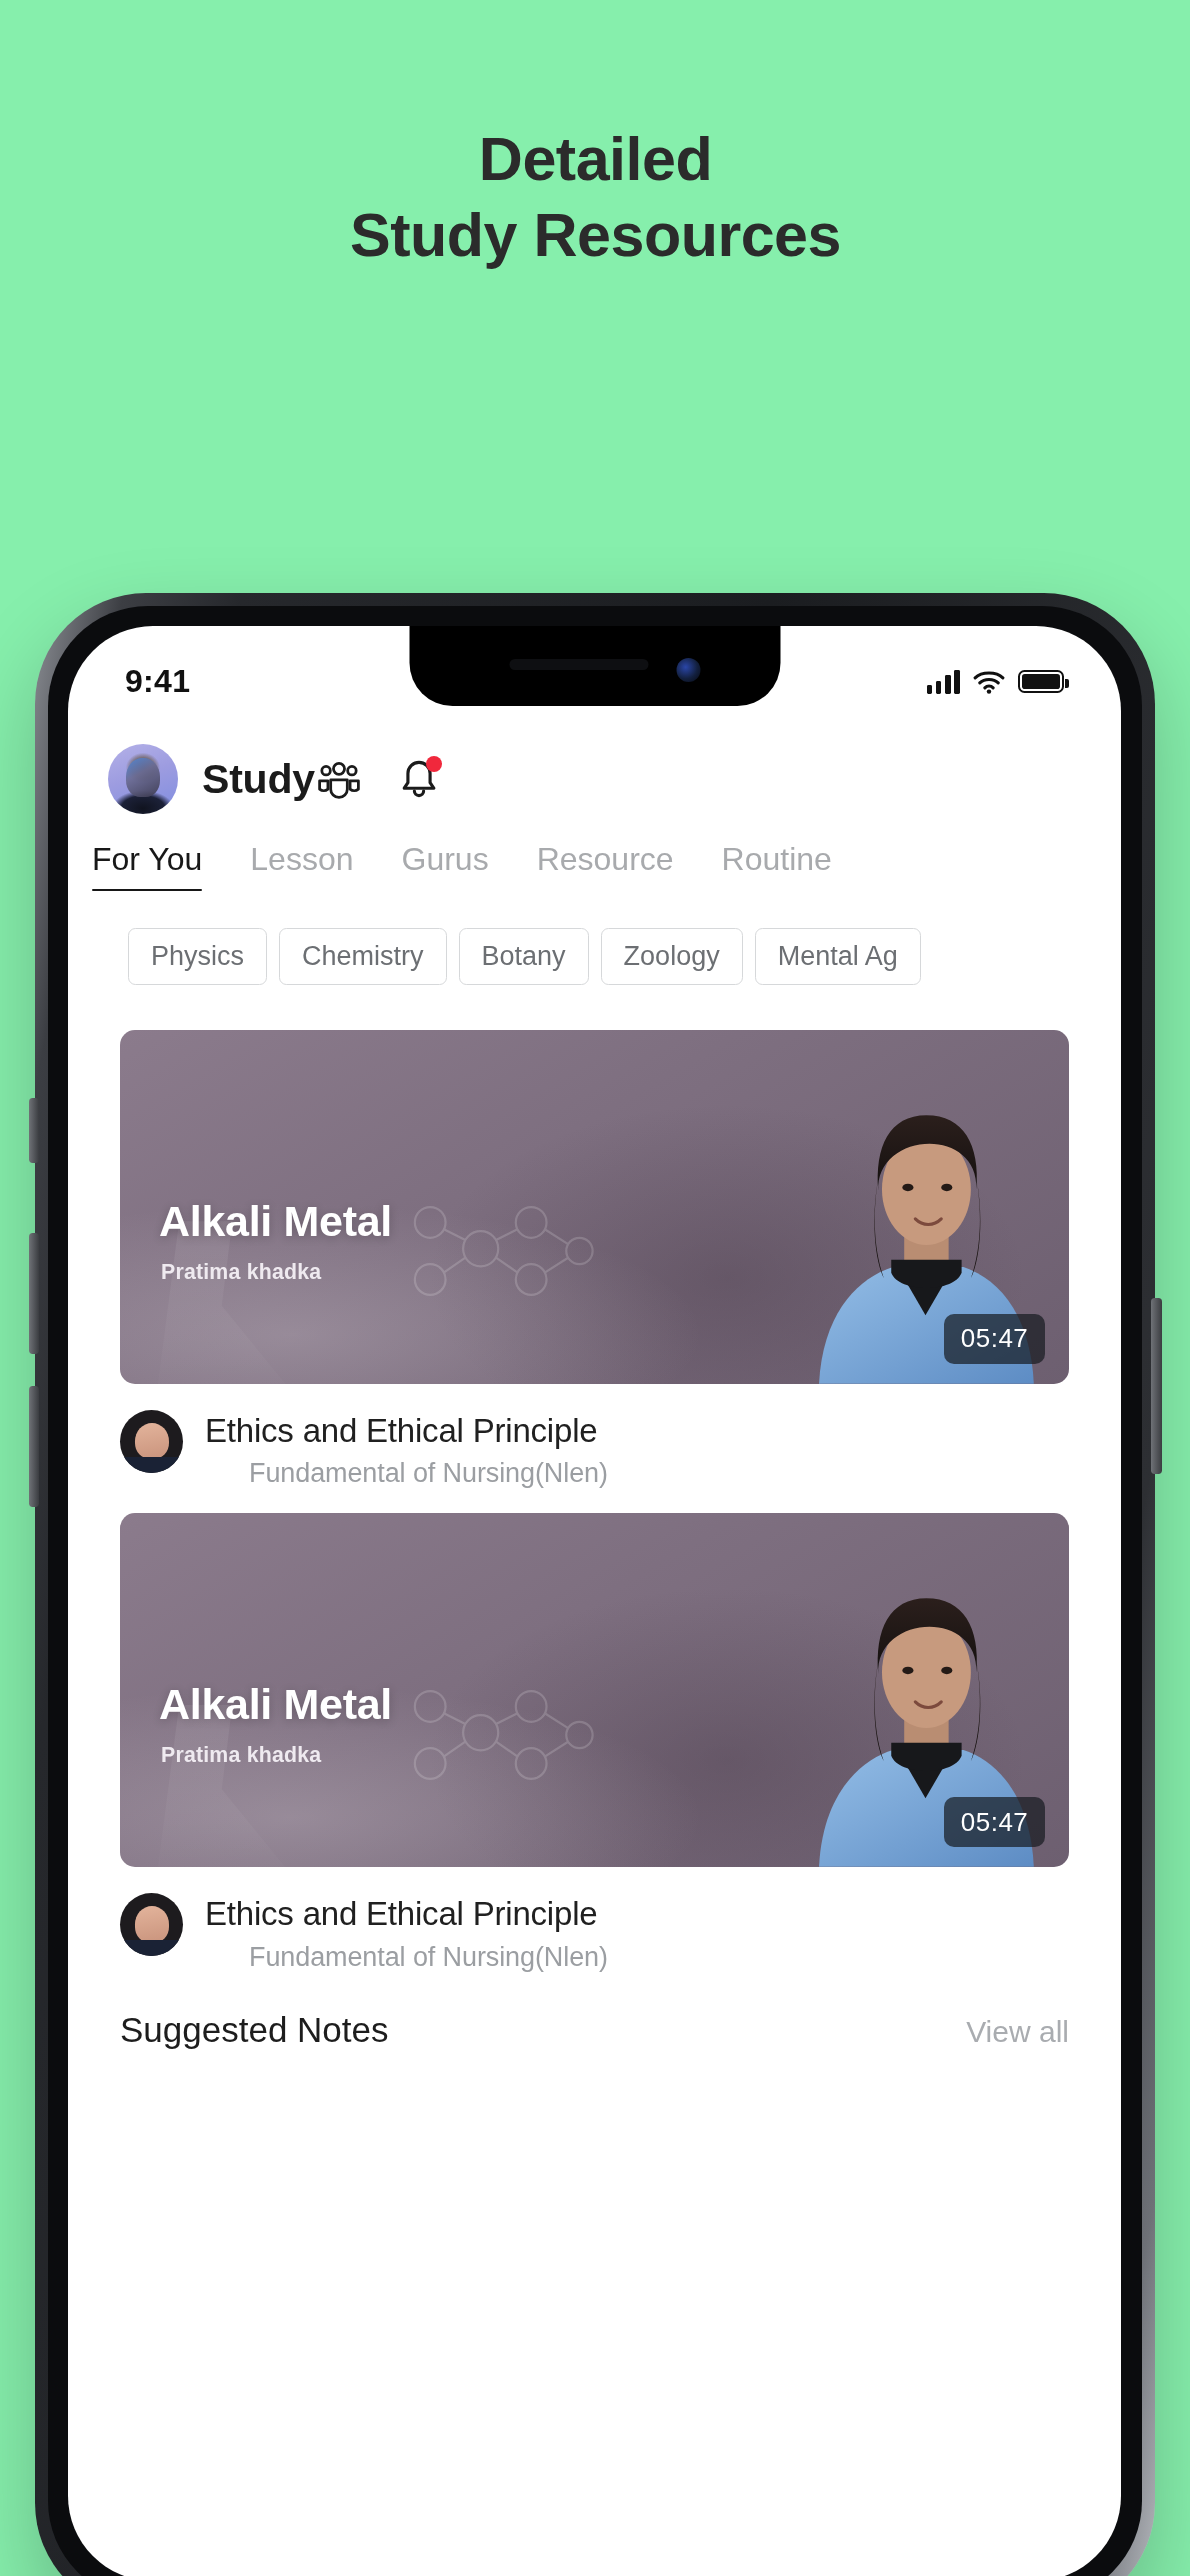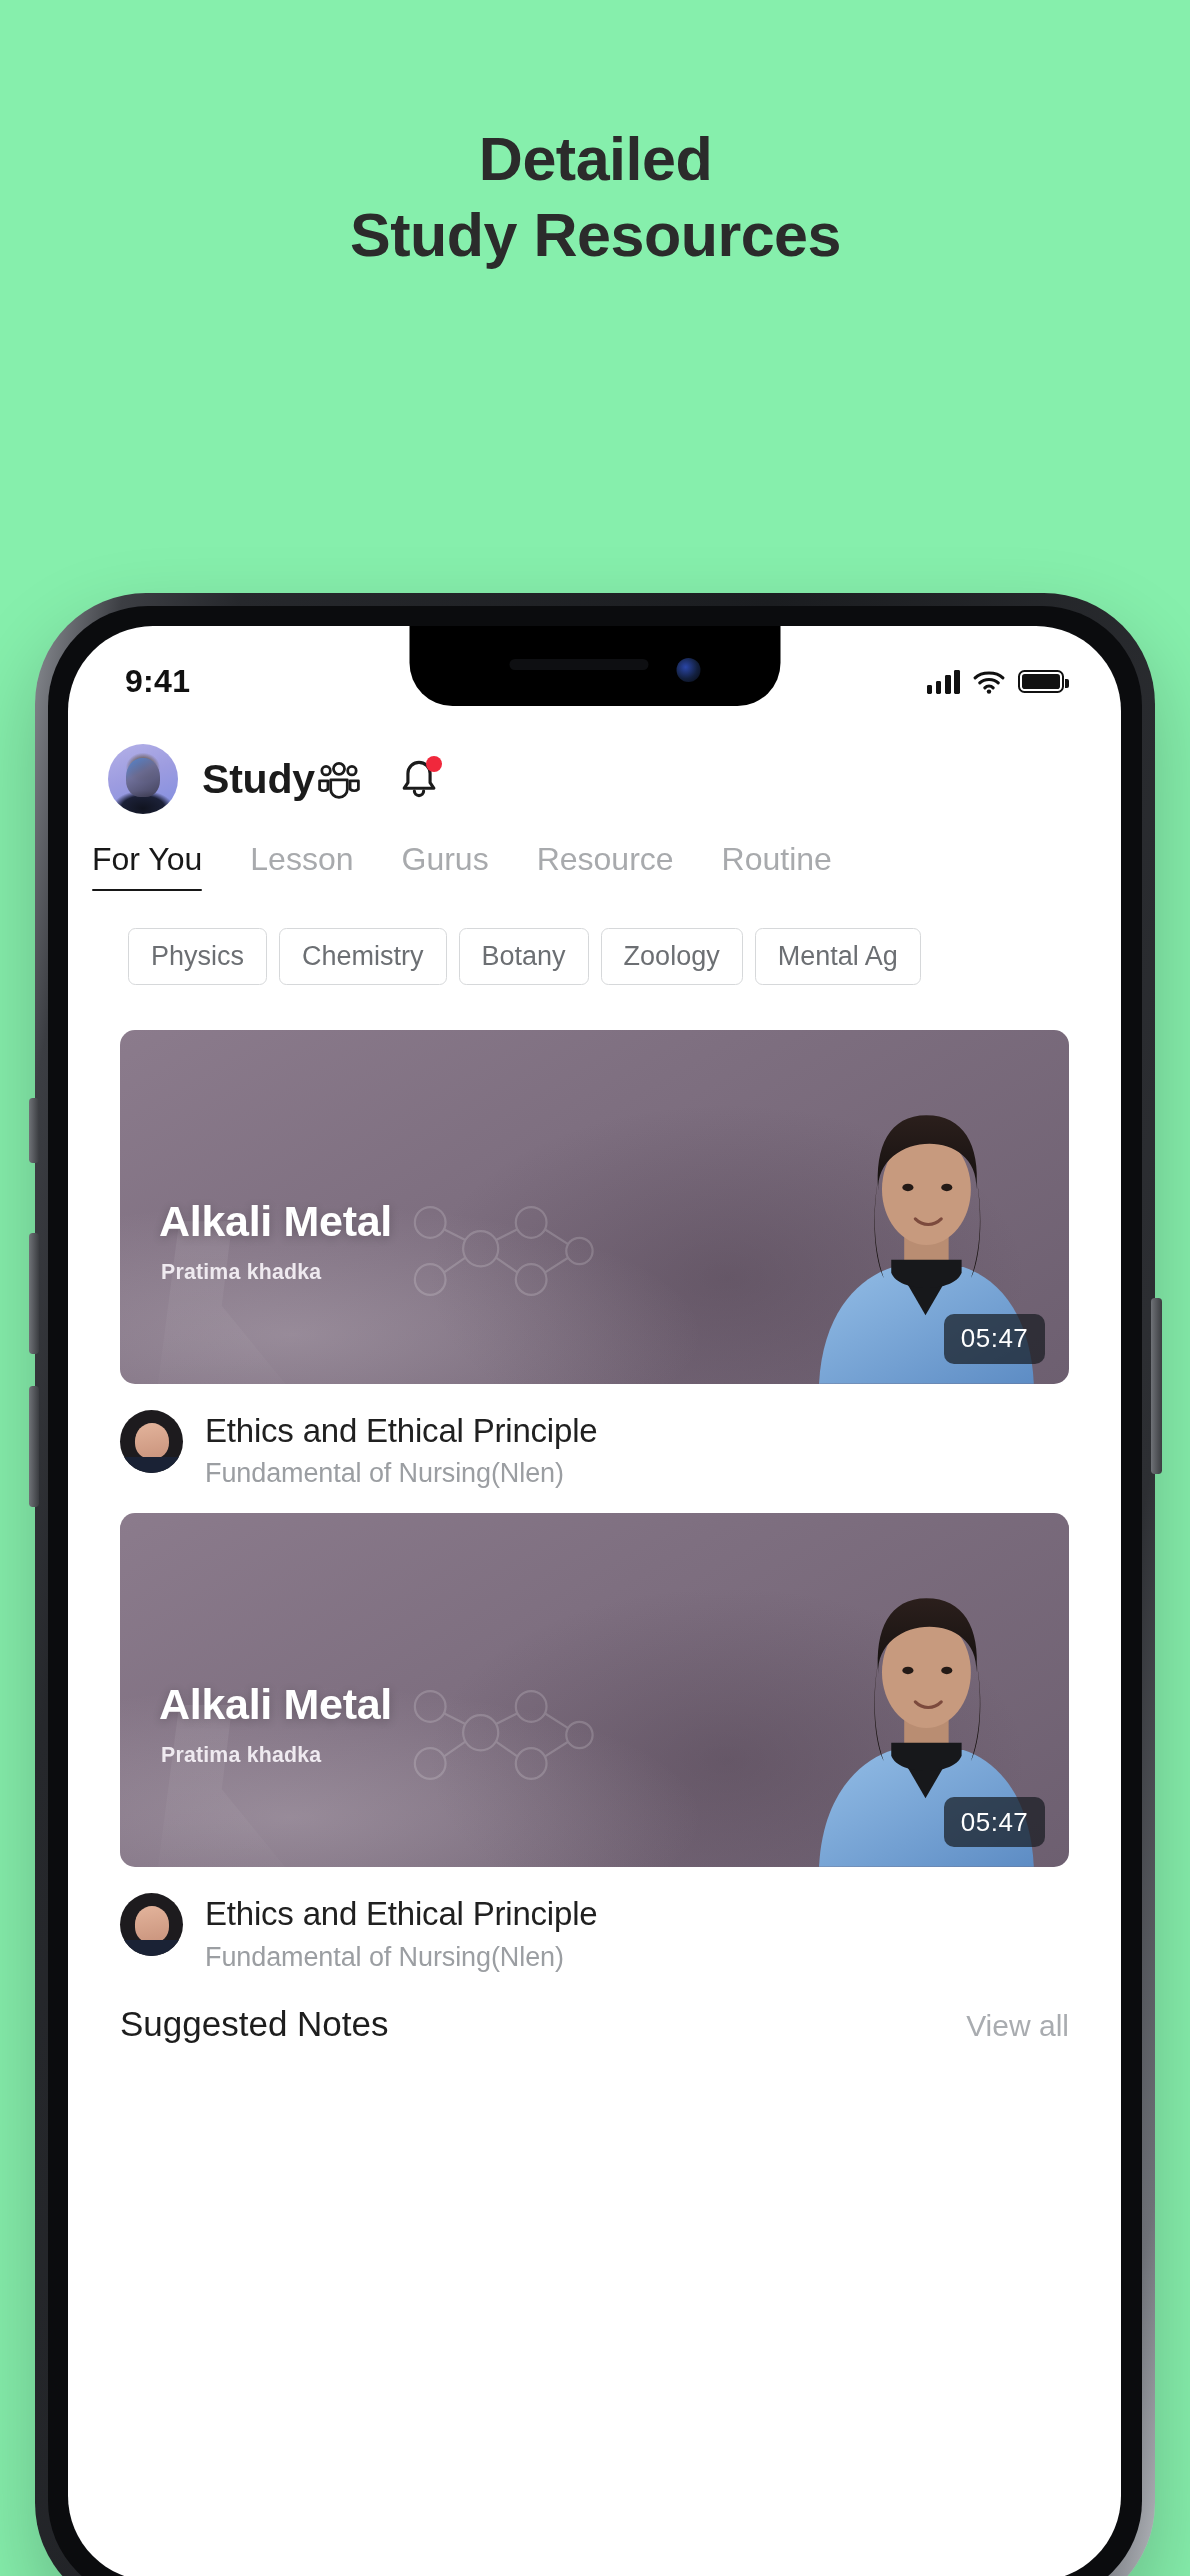--- a/index.html
+++ b/index.html
@@ -220,7 +220,7 @@
   }
   .vmeta-txt { min-width:0; }
   .vmeta-title { font-size:33px; color:#202020; line-height:1.3; letter-spacing:-0.2px; }
-  .vmeta-sub { font-size:27px; color:#9b9ea2; margin-top:5.6px; letter-spacing:-0.1px; }
+  .vmeta-sub { font-size:27px; color:#9b9ea2; margin-top:5.6px; letter-spacing:-0.1px;margin-left:44px; }
 
   .section-row {
     display:flex; align-items:baseline; justify-content:space-between;

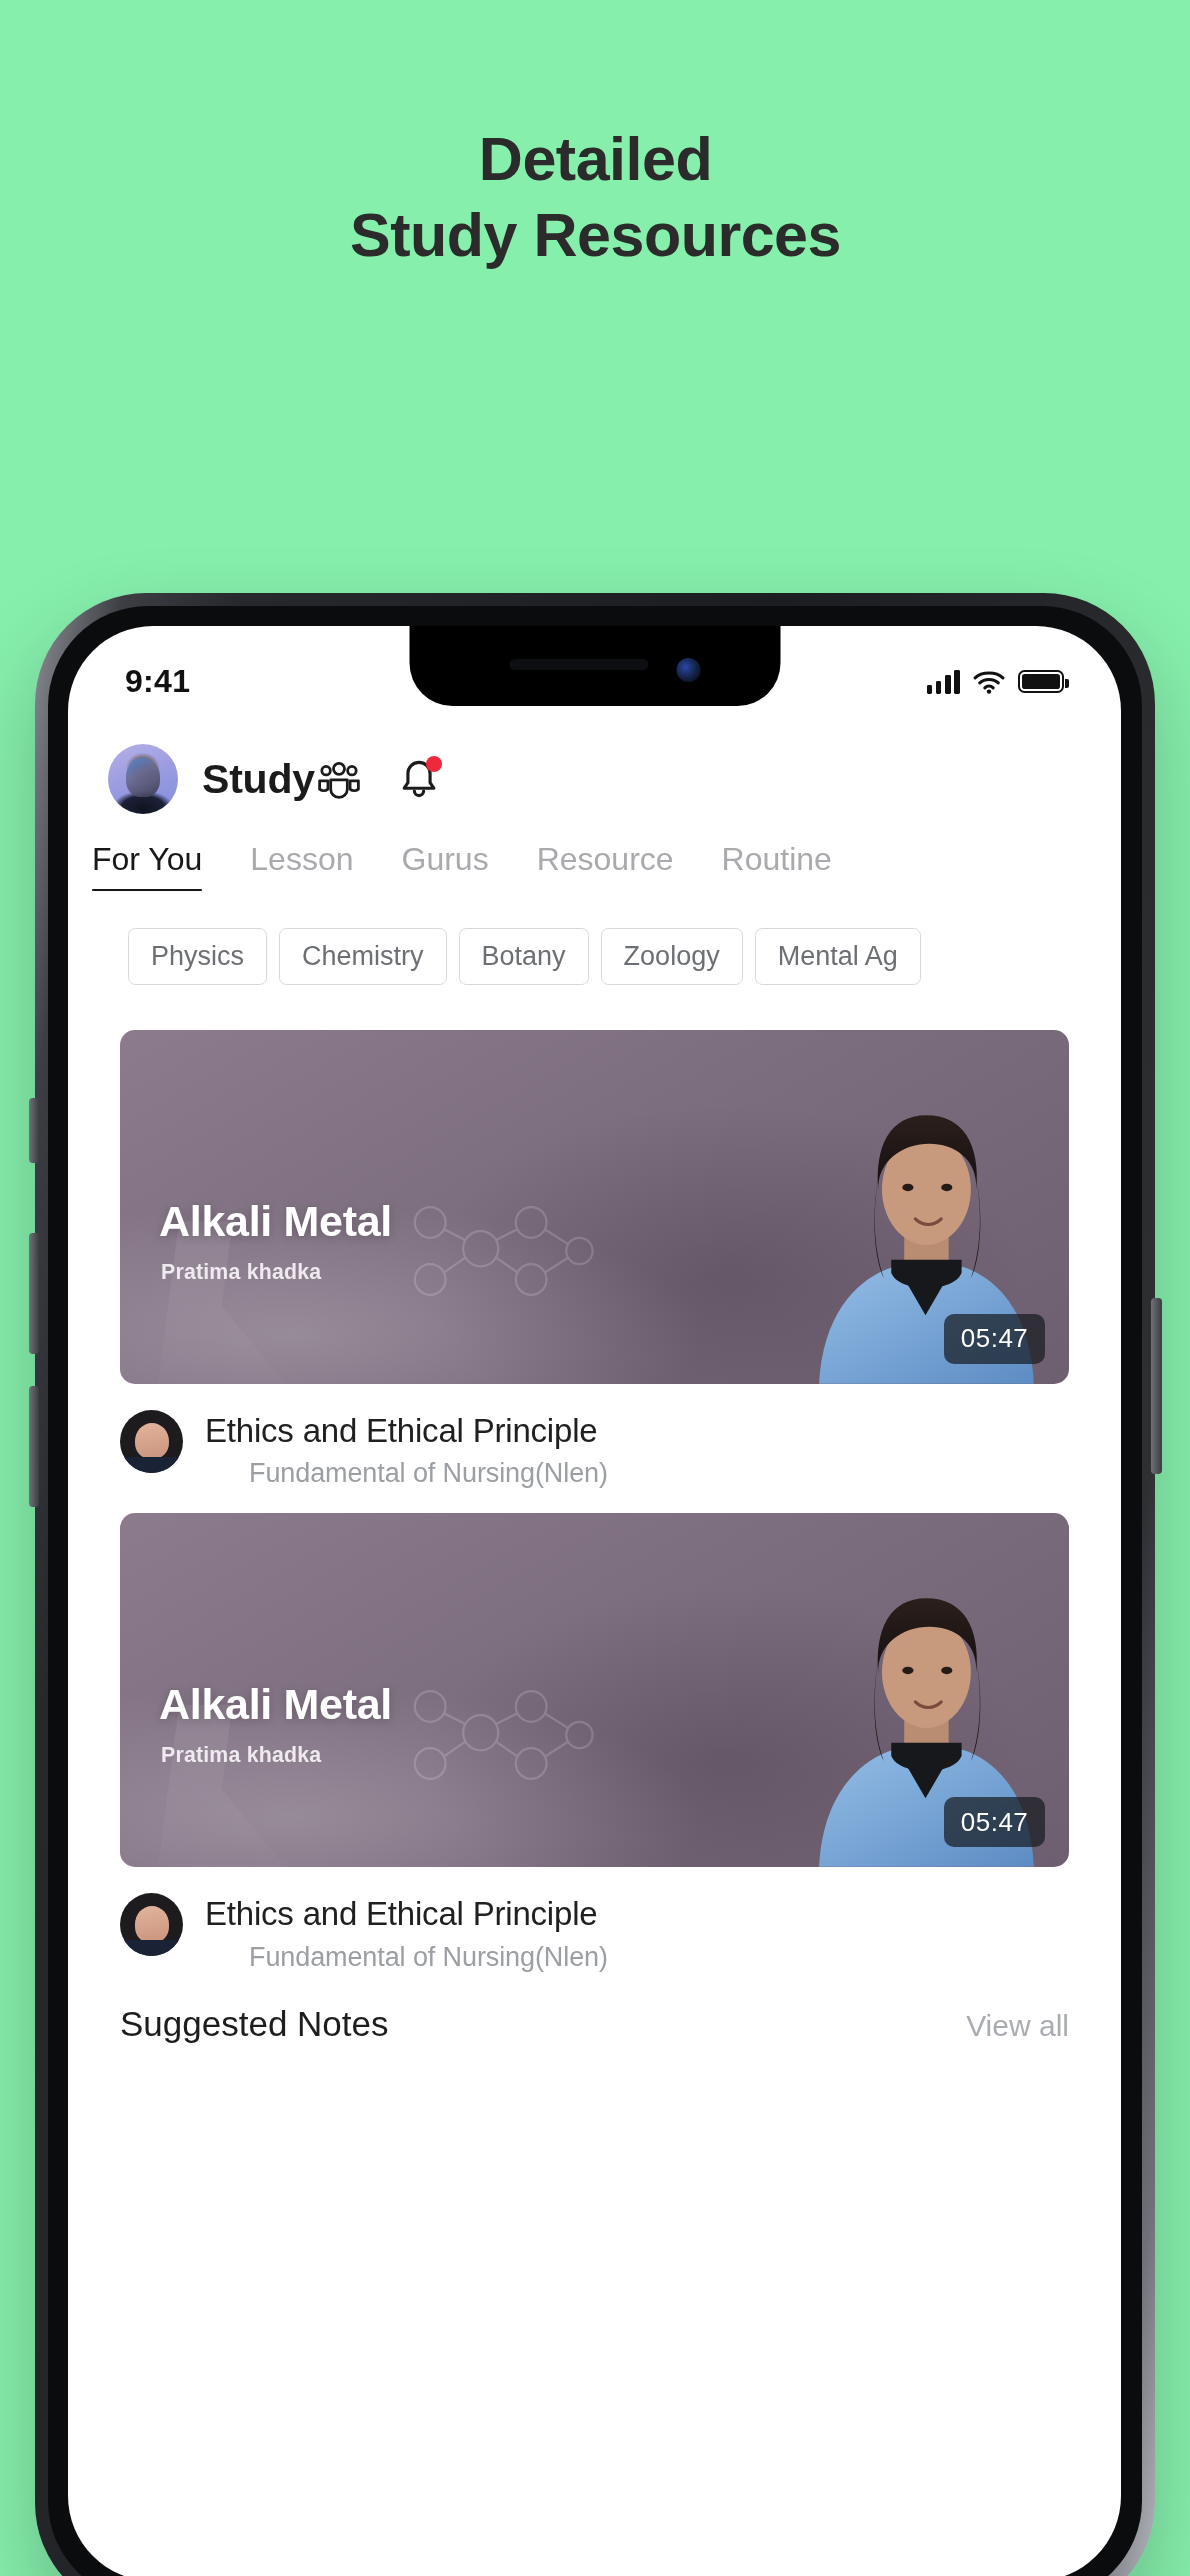--- a/index.html
+++ b/index.html
@@ -226,7 +226,7 @@
     display:flex; align-items:baseline; justify-content:space-between;
     padding-top:7.4px;
   }
-  .section-title { font-size:35px; color:#1d1d1d; font-weight:500; }
+  .section-title { font-size:35px; color:#1d1d1d; font-weight:500;margin-top:6px; }
   .section-link { font-size:30px; color:#a9acb0; }
 </style>
 </head>

